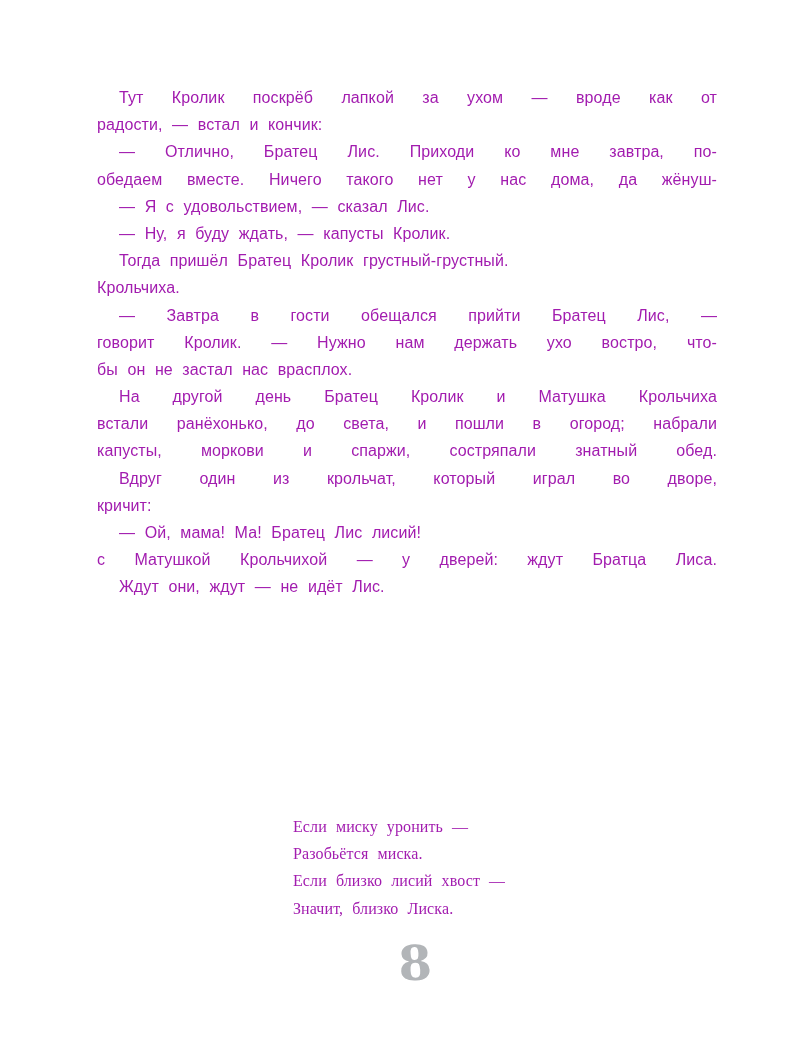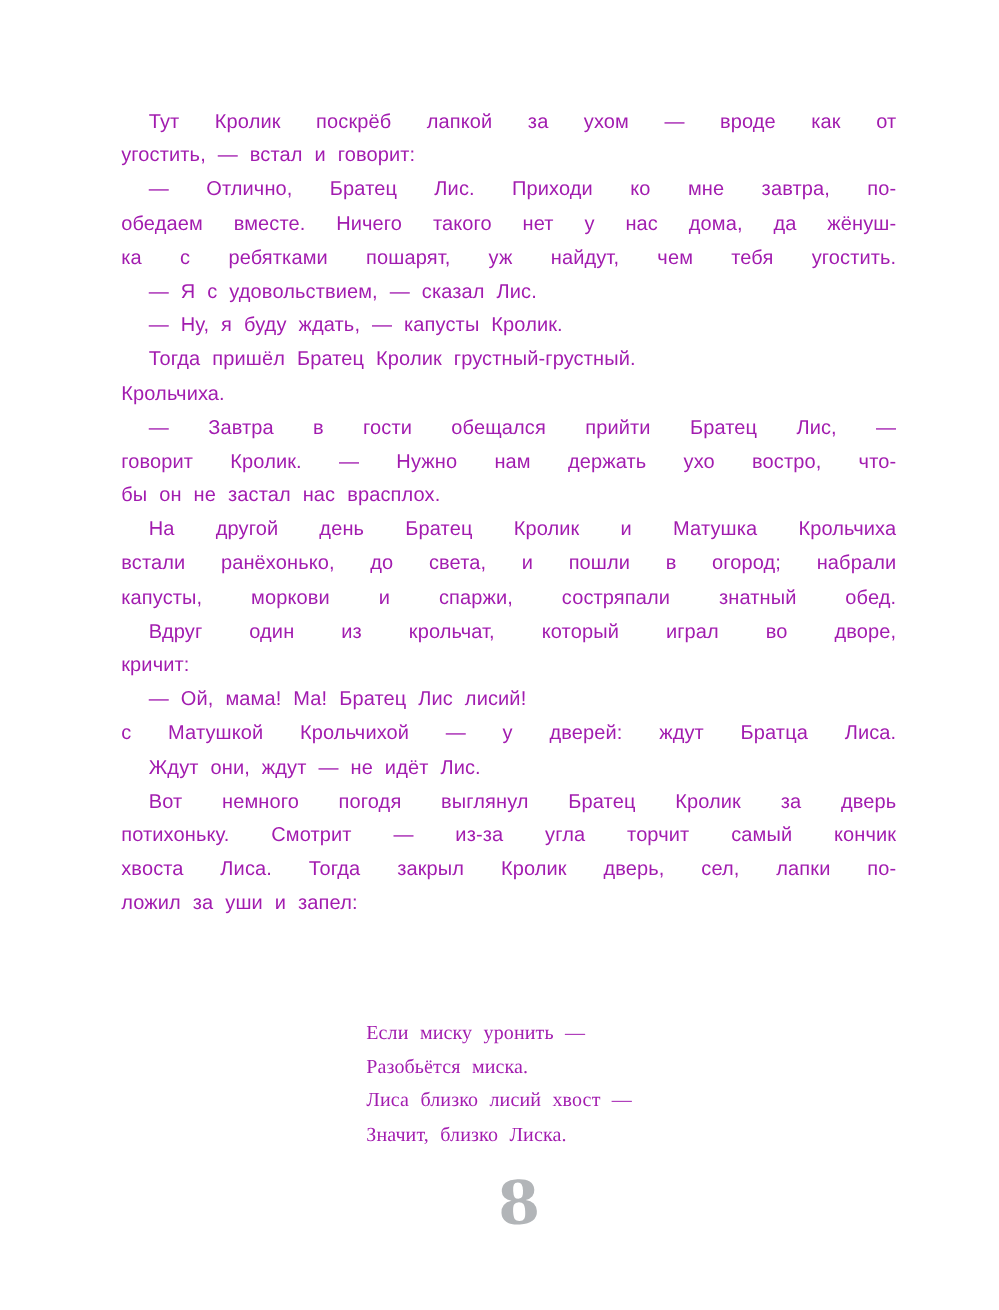--- a/index.html
+++ b/index.html
@@ -79,7 +79,7 @@
 
     <div class="para">
       <div class="ln j first">Тут Кролик поскрёб лапкой за ухом — вроде как от</div>
-      <div class="ln">угостить, — встал и говорит:</div>
+      <div class="ln">радости, — встал и кончик:</div>
     </div>
 
     <div class="para">

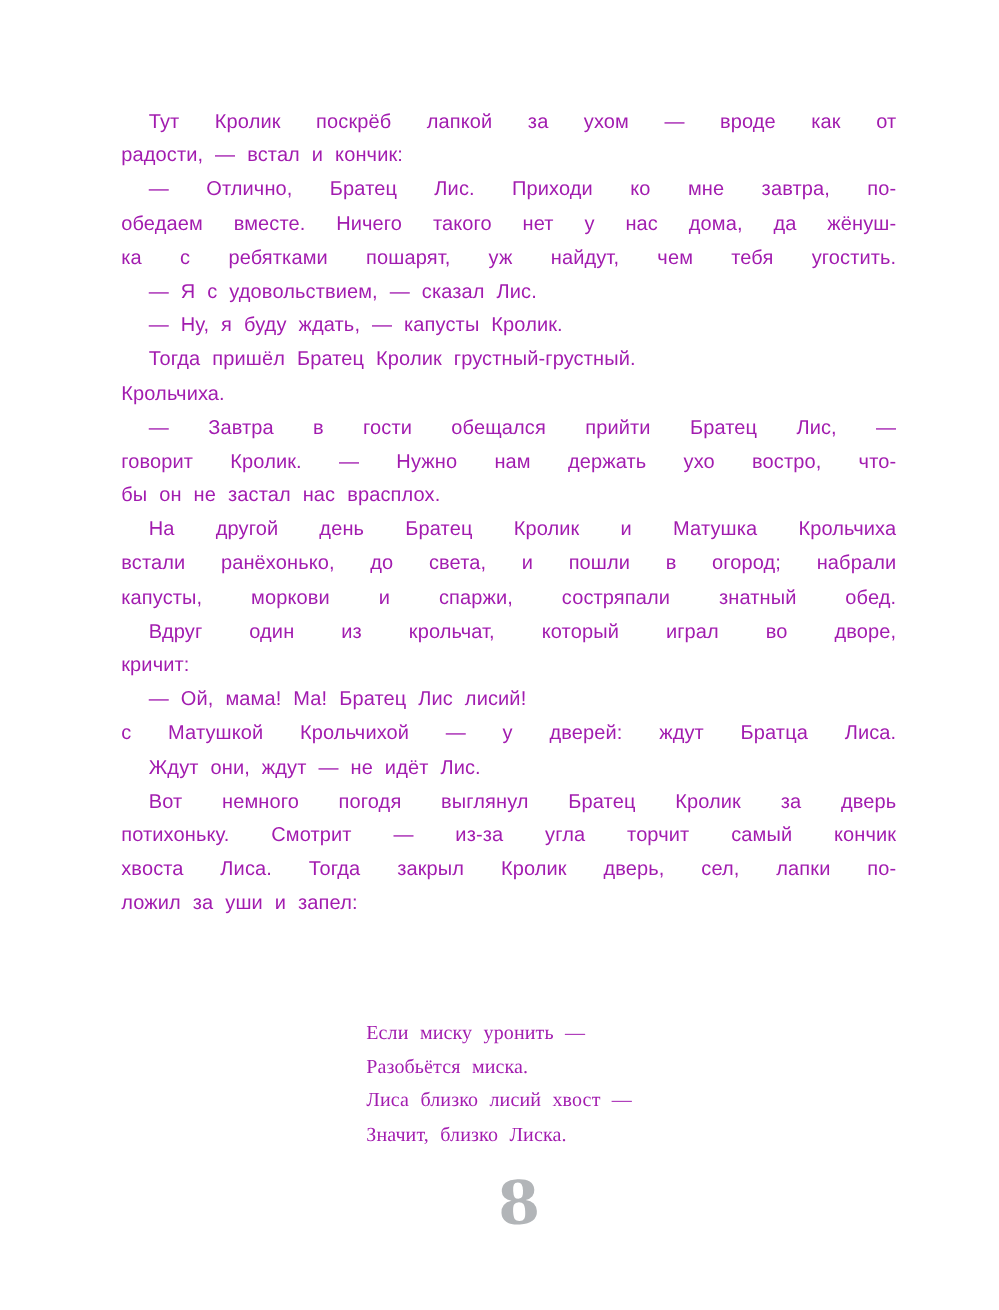--- a/index.html
+++ b/index.html
@@ -85,7 +85,6 @@
     <div class="para">
       <div class="ln j first">— Отлично, Братец Лис. Приходи ко мне завтра, по-</div>
       <div class="ln j">обедаем вместе. Ничего такого нет у нас дома, да жёнуш-</div>
-      <div class="ln j">ка с ребятками пошарят, уж найдут, чем тебя угостить.</div>
     </div>
 
     <div class="para">

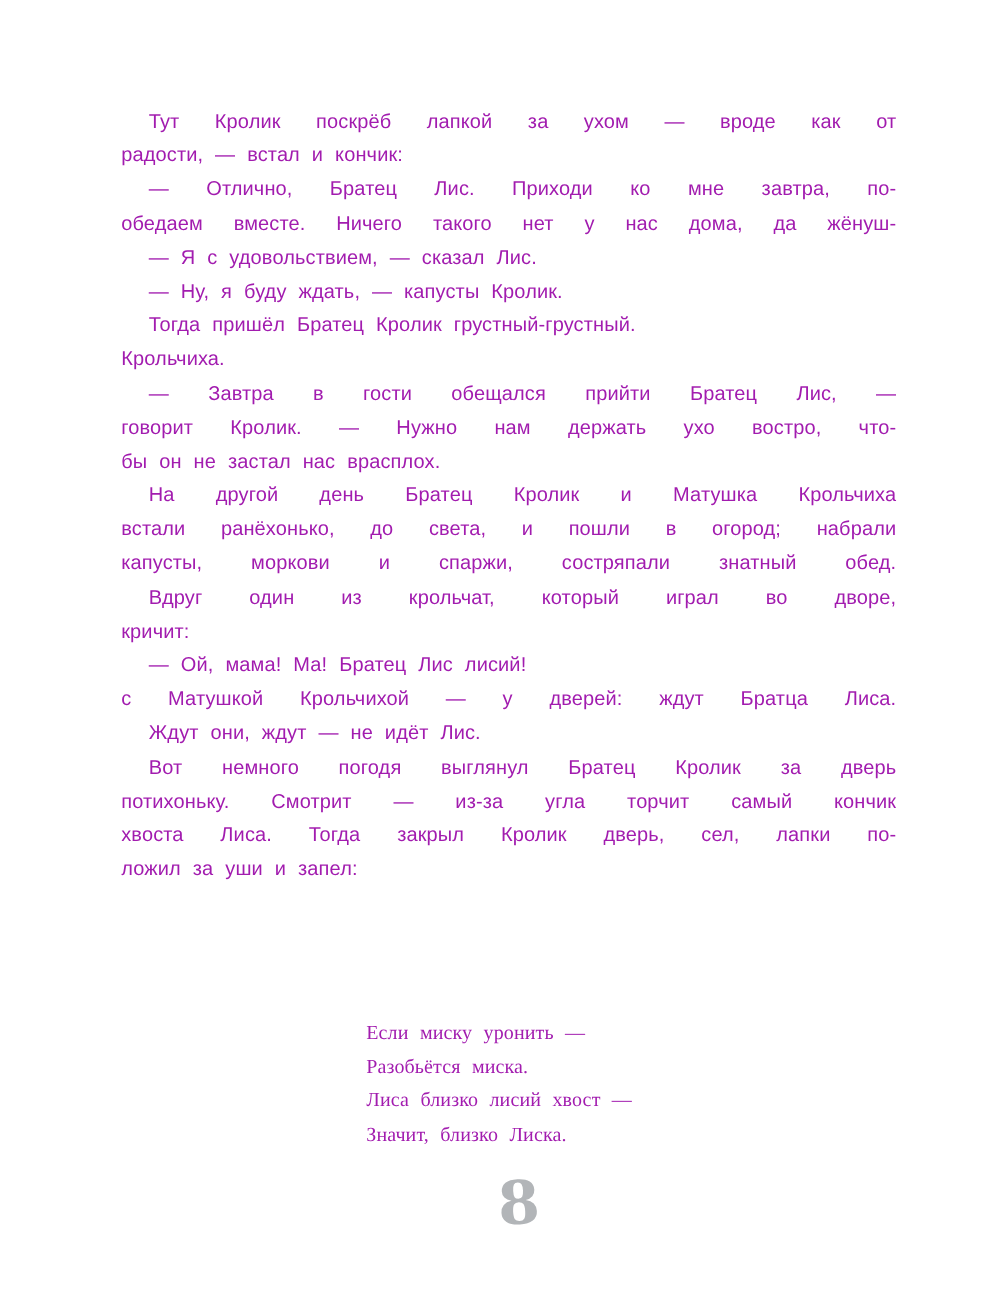--- a/index.html
+++ b/index.html
@@ -132,12 +132,6 @@
       <div class="ln first">Ждут они, ждут — не идёт Лис.</div>
     </div>
 
-    <div class="para">
-      <div class="ln j first">Вот немного погодя выглянул Братец Кролик за дверь</div>
-      <div class="ln j">потихоньку. Смотрит — из-за угла торчит самый кончик</div>
-      <div class="ln j">хвоста Лиса. Тогда закрыл Кролик дверь, сел, лапки по-</div>
-      <div class="ln">ложил за уши и запел:</div>
-    </div>
 
   </div>
 

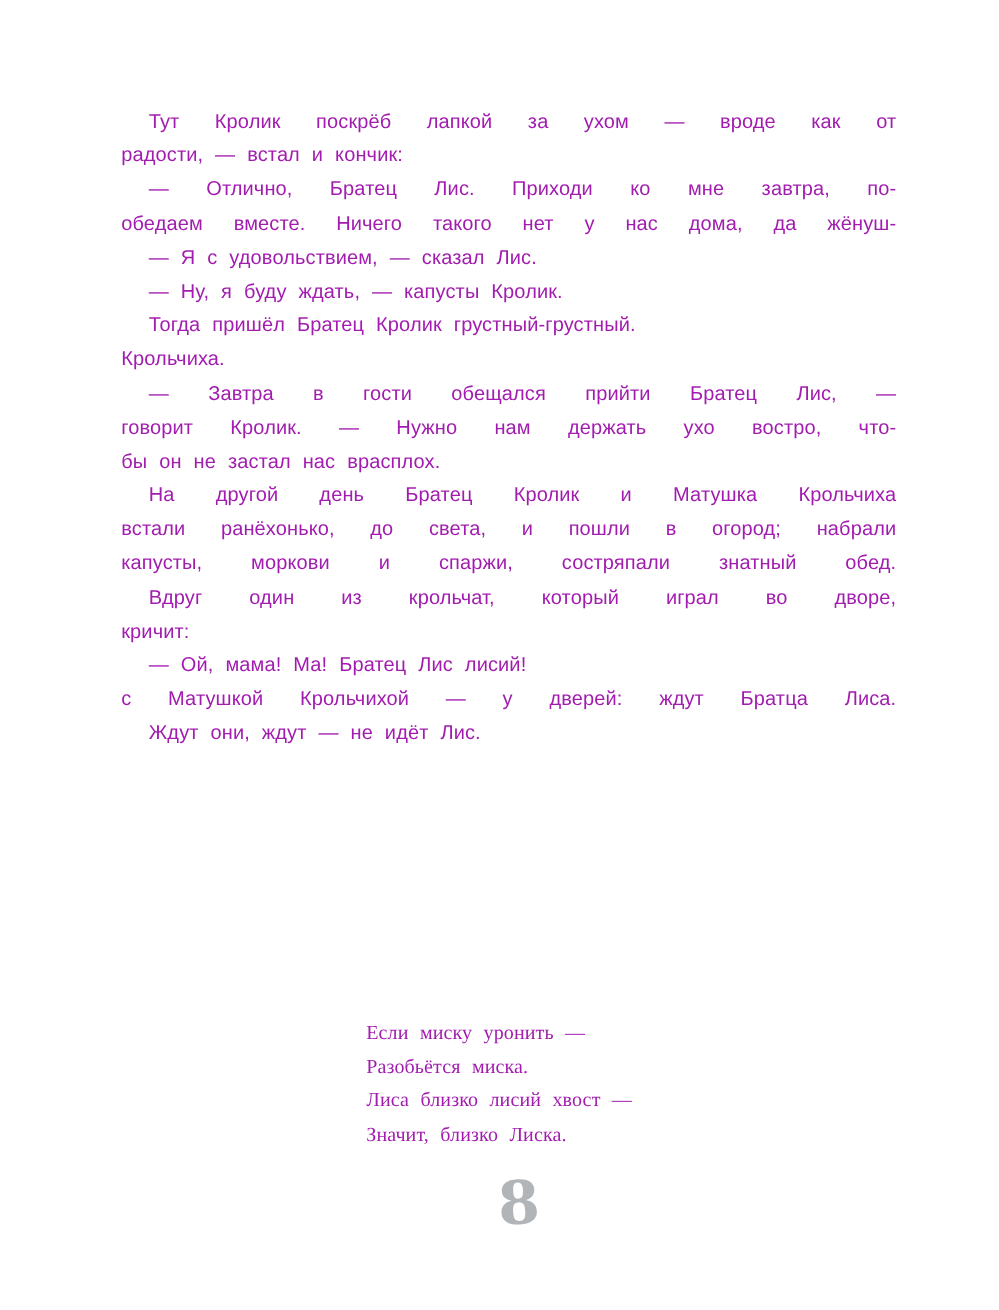--- a/index.html
+++ b/index.html
@@ -138,7 +138,7 @@
   <div class="poem">
     <div class="ln">Если миску уронить —</div>
     <div class="ln">Разобьётся миска.</div>
-    <div class="ln">Лиса близко лисий хвост —</div>
+    <div class="ln">Если близко лисий хвост —</div>
     <div class="ln">Значит, близко Лиска.</div>
   </div>
 

